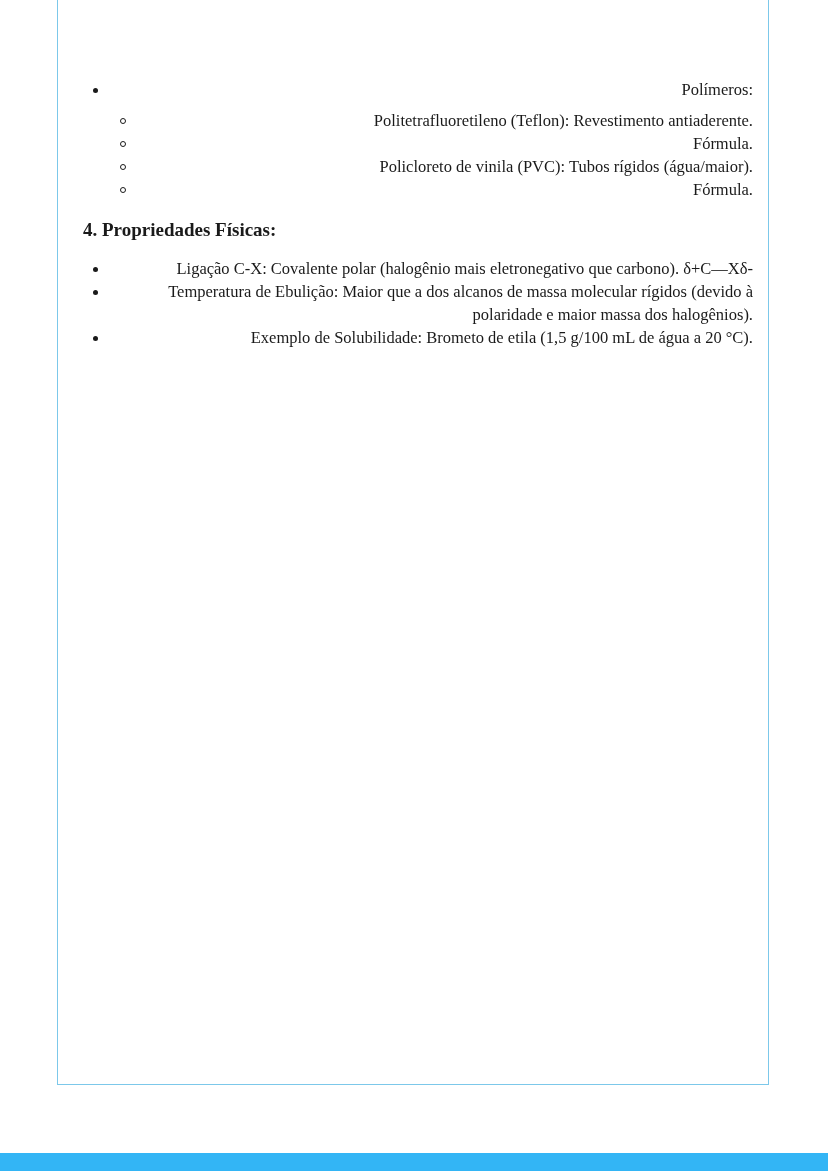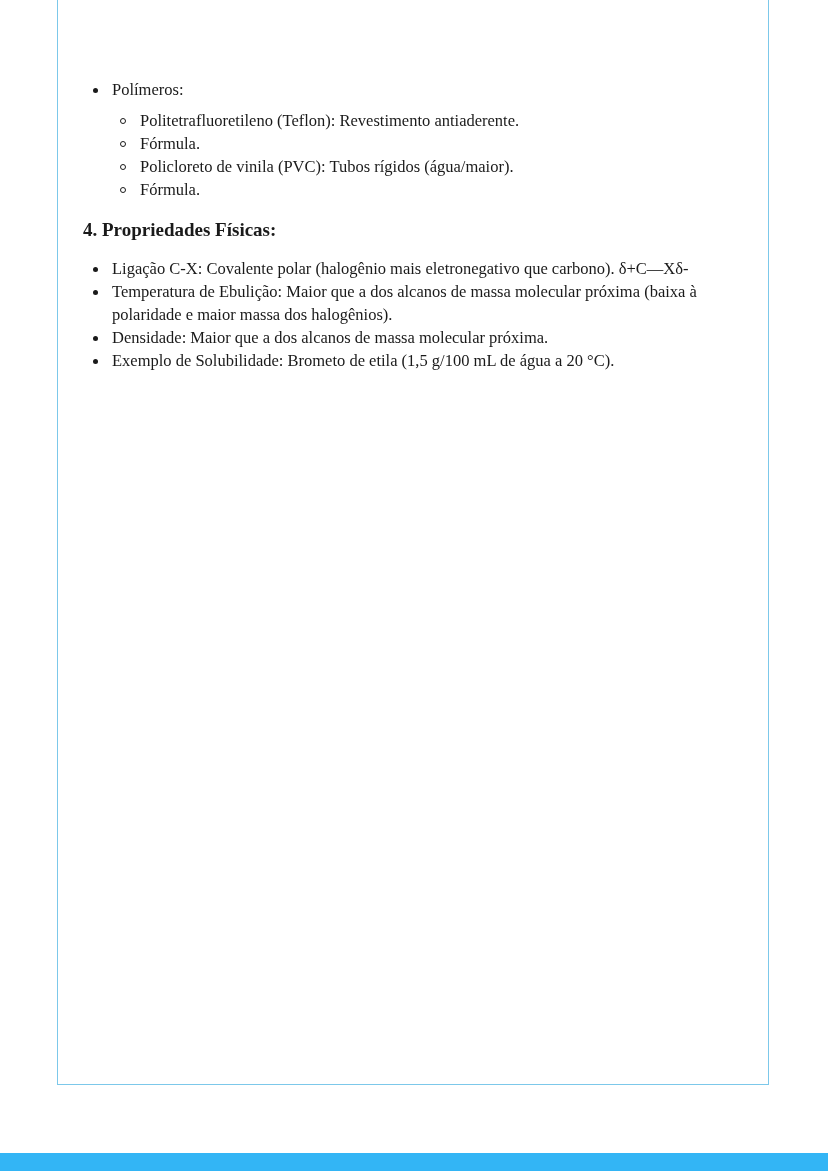--- a/index.html
+++ b/index.html
@@ -18,7 +18,7 @@
       font-size: 16.5px; line-height: 23px;
     }
     ul { margin: 0; padding: 0; list-style: none; }
-    ul.l1 > li { position: relative; padding-left: 29px; }
+    ul.l1 > li { position: relative; padding-left: 29px; text-align: right; }
     ul.l1 > li::before {
       content: ""; position: absolute; left: 10px; top: 10px;
       width: 5px; height: 5px; border-radius: 50%; background: #1a1a1a;

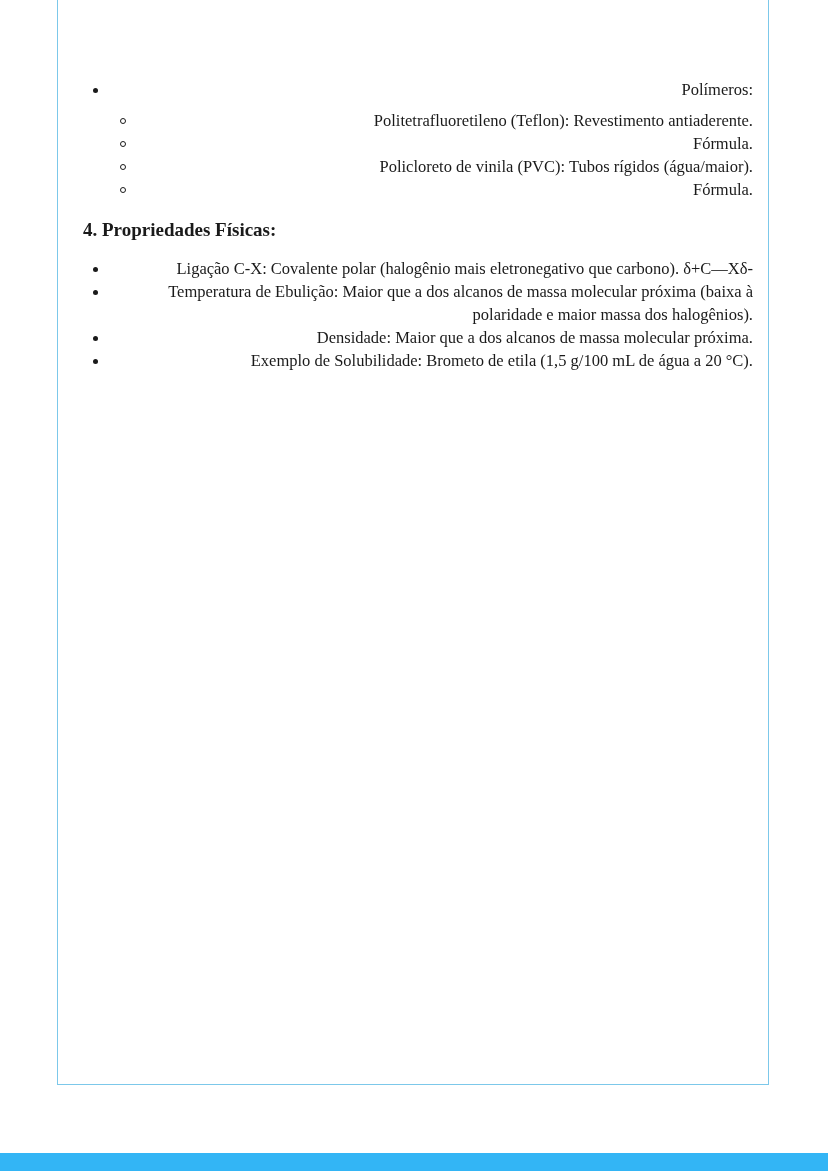--- a/index.html
+++ b/index.html
@@ -59,7 +59,7 @@
 
   <ul class="l1">
     <li>Ligação C-X: Covalente polar (halogênio mais eletronegativo que carbono). δ+C—Xδ-</li>
-    <li>Temperatura de Ebulição: Maior que a dos alcanos de massa molecular próxima (baixa à polaridade e maior massa dos halogênios).</li>
+    <li>Temperatura de Ebulição: Maior que a dos alcanos de massa molecular rígidos (devido à polaridade e maior massa dos halogênios).</li>
     <li>Densidade: Maior que a dos alcanos de massa molecular próxima.</li>
     <li>Exemplo de Solubilidade: Brometo de etila (1,5 g/100 mL de água a 20 °C).</li>
   </ul>

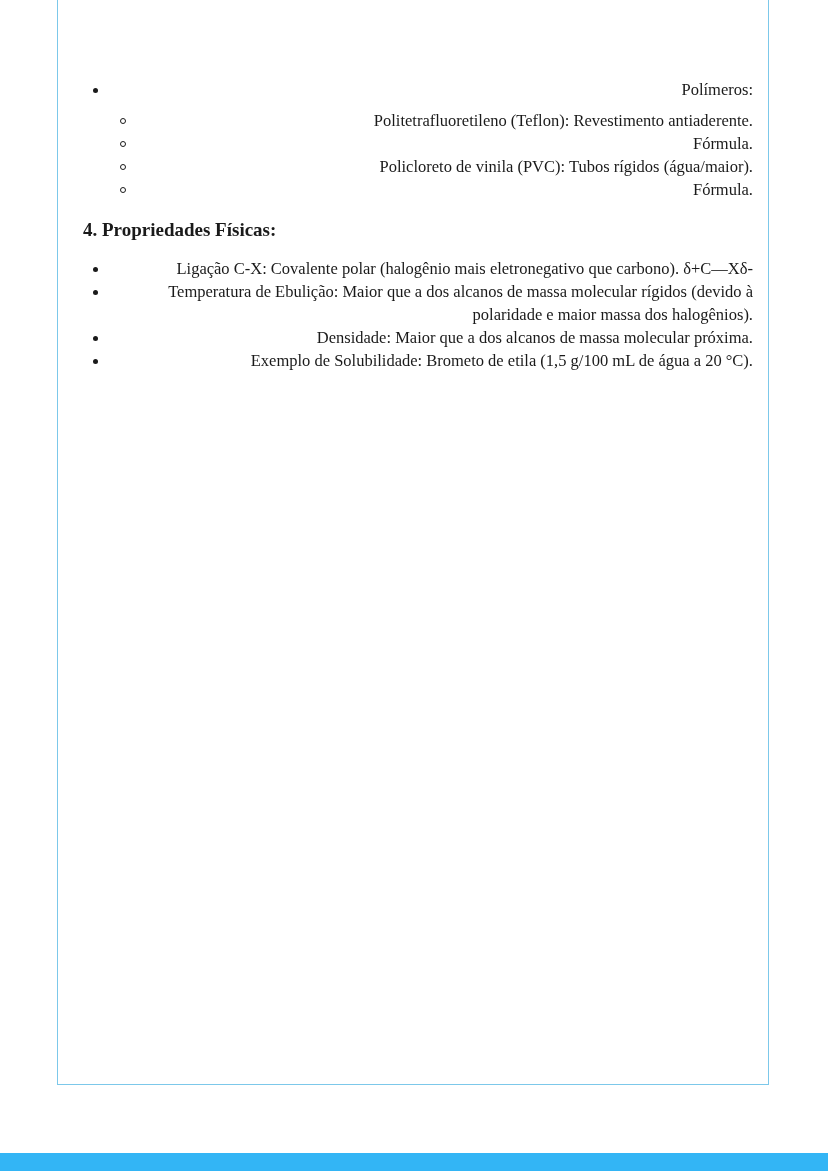--- a/index.html
+++ b/index.html
@@ -60,7 +60,6 @@
   <ul class="l1">
     <li>Ligação C-X: Covalente polar (halogênio mais eletronegativo que carbono). δ+C—Xδ-</li>
     <li>Temperatura de Ebulição: Maior que a dos alcanos de massa molecular rígidos (devido à polaridade e maior massa dos halogênios).</li>
-    <li>Densidade: Maior que a dos alcanos de massa molecular próxima.</li>
     <li>Exemplo de Solubilidade: Brometo de etila (1,5 g/100 mL de água a 20 °C).</li>
   </ul>
 </div>

